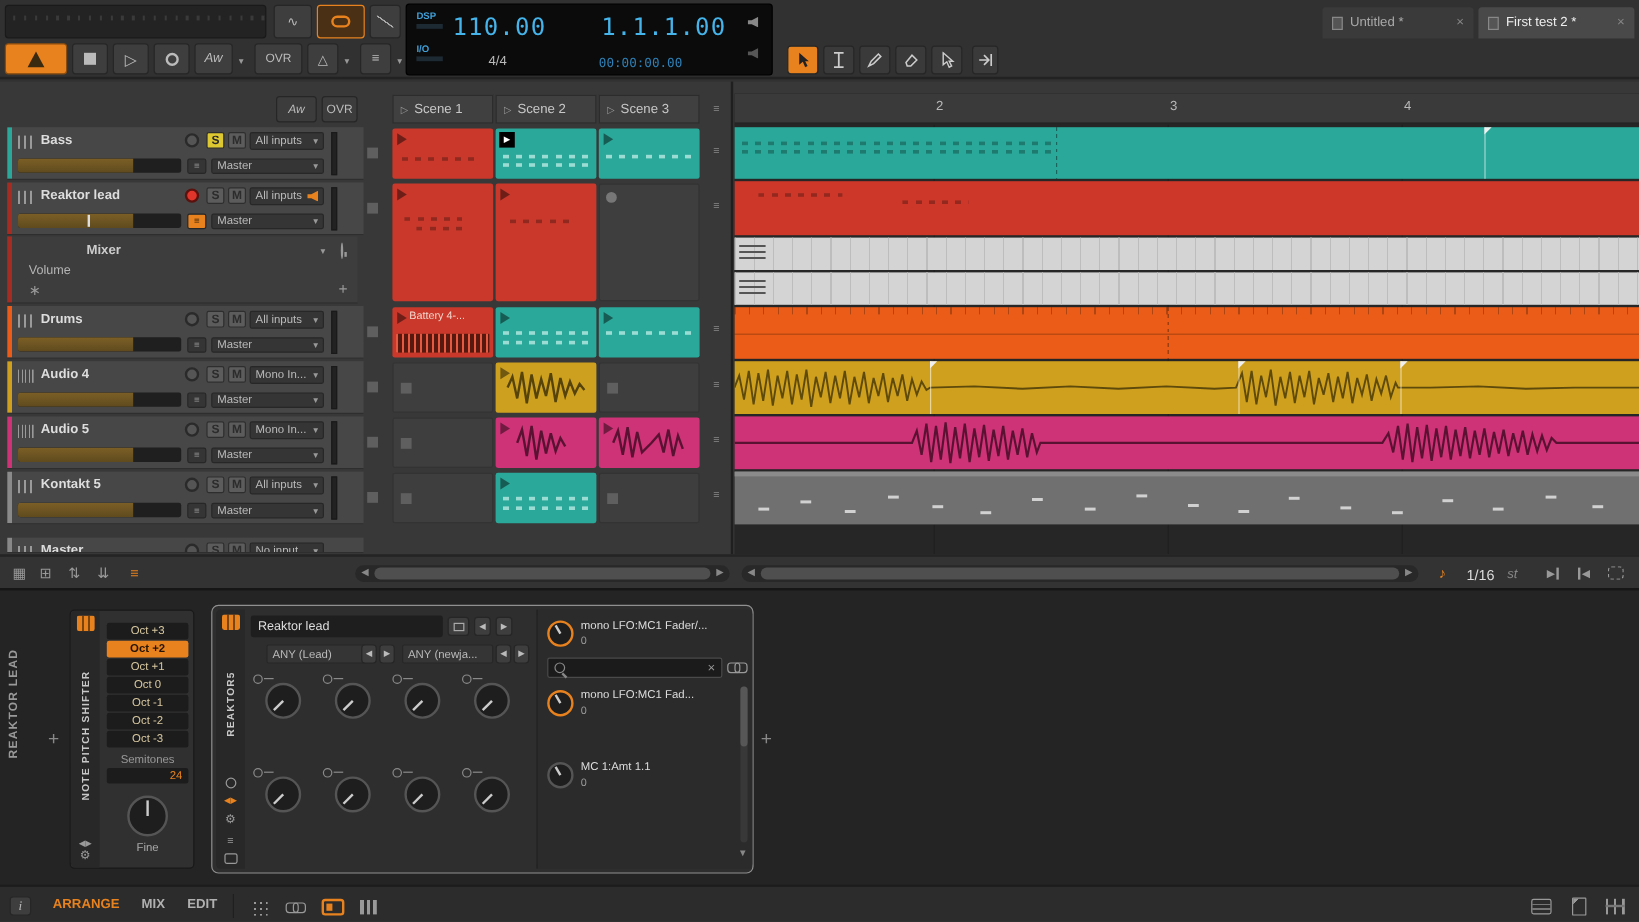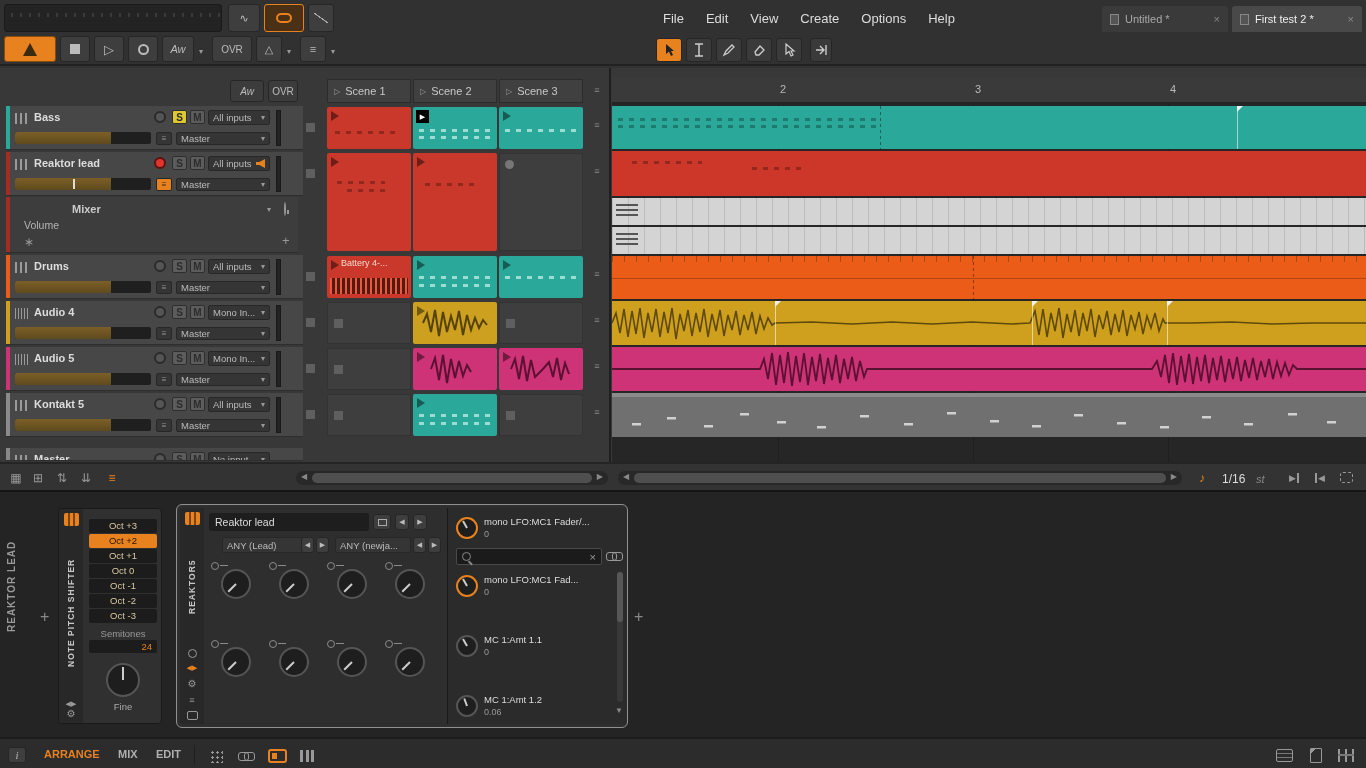--- a/index.html
+++ b/index.html
@@ -167,6 +167,18 @@
     </div>
   <div class="abs" style="left:328px;top:44px;"><span class="caret">▾</span></div>
 
+  <div id="display">
+    <span class="abs disp-label" style="left:8px;top:5px;">DSP</span>
+    <span class="abs disp-meter" style="left:8px;top:16px;"></span>
+    <span class="abs disp-label" style="left:8px;top:32px;">I/O</span>
+    <span class="abs disp-meter" style="left:8px;top:43px;"></span>
+    <span class="abs disp-big" style="left:38px;top:6px;">110.00</span>
+    <span class="abs" style="left:68px;top:41px;font-size:11px;color:#bbb;">4/4</span>
+    <span class="abs disp-big" style="left:162px;top:6px;">1.1.1.00</span>
+    <span class="abs disp-small" style="left:160px;top:43px;">00:00:00.00</span>
+    <span class="abs spk" style="left:284px;top:10px;"></span>
+    <span class="abs spk" style="left:284px;top:36px;opacity:.6;"></span>
+  </div>
 
   <div class="abs" style="left:652px;top:6px;">
     <span class="menu-item">File</span><span class="menu-item">Edit</span><span class="menu-item">View</span><span class="menu-item">Create</span><span class="menu-item">Options</span><span class="menu-item">Help</span>

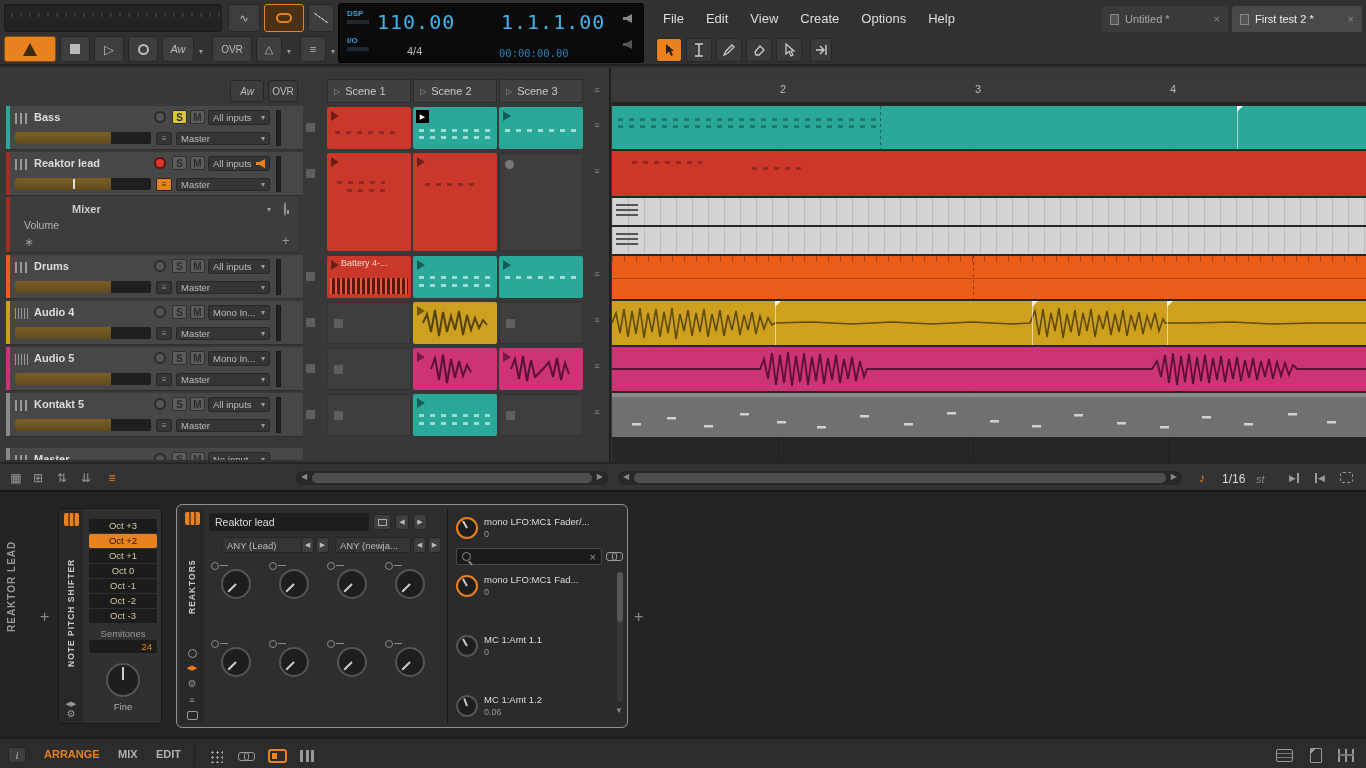--- a/index.html
+++ b/index.html
@@ -180,9 +180,6 @@
     <span class="abs spk" style="left:284px;top:36px;opacity:.6;"></span>
   </div>
 
-  <div class="abs" style="left:652px;top:6px;">
-    <span class="menu-item">File</span><span class="menu-item">Edit</span><span class="menu-item">View</span><span class="menu-item">Create</span><span class="menu-item">Options</span><span class="menu-item">Help</span>
-  </div>
 
   <div class="tab" style="left:1102px;width:126px;background:#3a3a3a;color:#a8a8a8;">
     <span class="doc"></span>

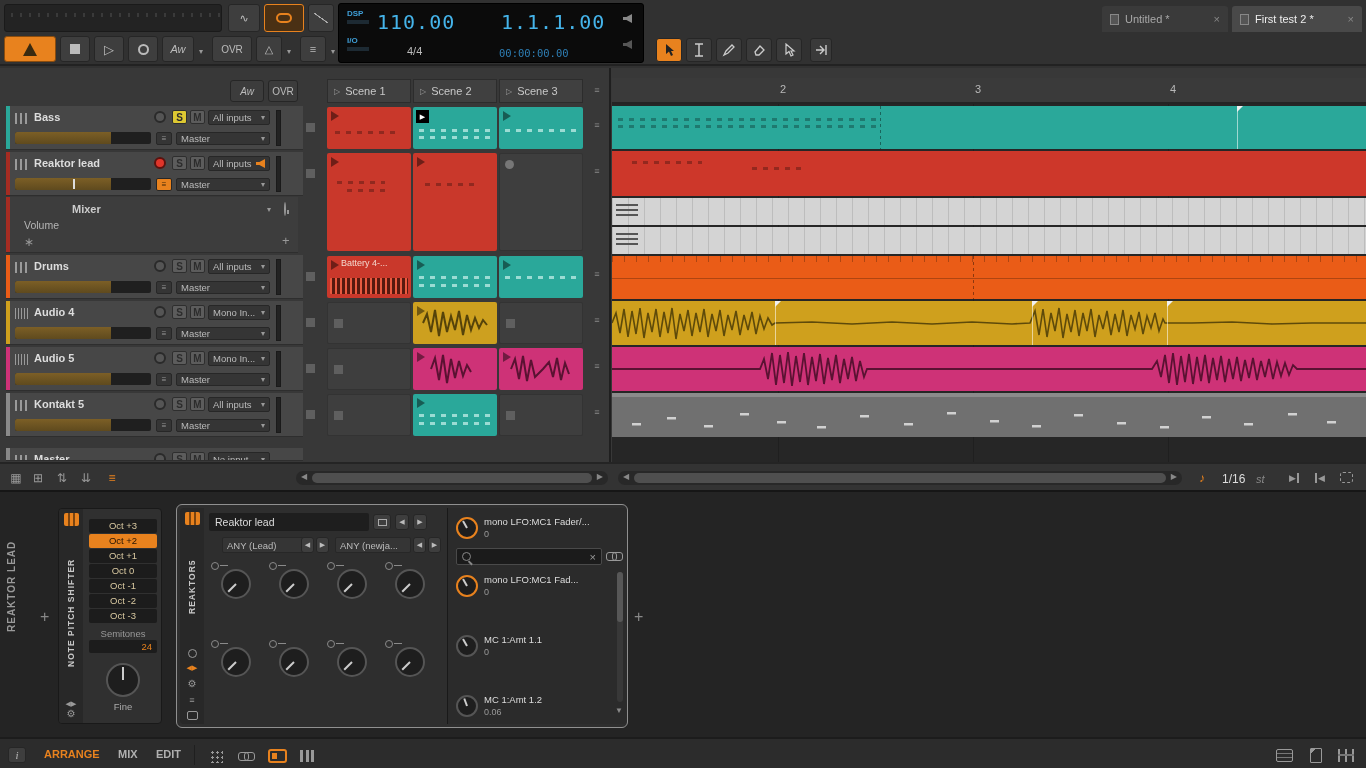--- a/index.html
+++ b/index.html
@@ -95,7 +95,7 @@
 .dev-chip{width:15px;height:13px;background:#e8821e;border-radius:2px;background-image:linear-gradient(90deg,transparent 0 4px,#7a4410 4px 6px,transparent 6px 9px,#7a4410 9px 11px,transparent 11px);flex:0 0 auto;}
 .dev-title{flex:1;display:flex;align-items:center;justify-content:center;color:#c8c8c8;font-size:8.5px;font-weight:bold;}
 .oct-btn{position:absolute;left:30px;width:68px;height:14px;background:#1c1c1c;border-radius:2px;color:#d8c8a0;font-size:9.5px;text-align:center;line-height:14px;}
-.oct-btn.on{background:#e8821e;color:#241405;font-weight:normal;}
+.oct-btn.on{background:#e8821e;color:#241405;font-weight:bold;}
 .knob{position:relative;border-radius:50%;background:#1e1e1e;border:2px solid #555;}
 .knob::after{content:"";position:absolute;left:50%;top:50%;width:2px;height:42%;background:#ccc;margin-left:-1px;transform-origin:50% 0;transform:rotate(var(--pt,45deg));}
 .knob.okn{border-color:#e8821e;}

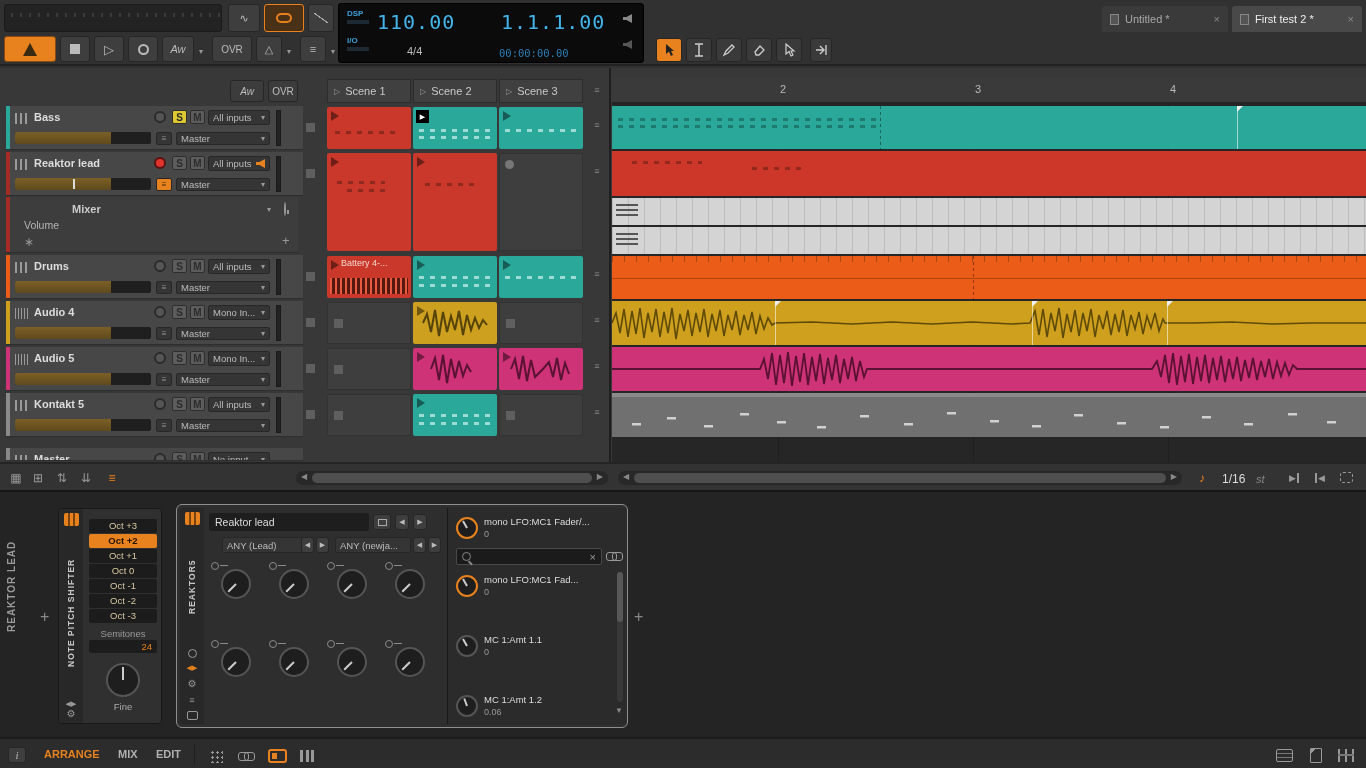--- a/index.html
+++ b/index.html
@@ -723,11 +723,6 @@
         <div class="mod-name">MC 1:Amt 1.1</div>
         <div class="mod-val">0</div>
       </div>
-      <div class="mod-entry" style="top:184px;">
-        <div class="knob" style="position:absolute;left:8px;top:3px;width:22px;height:22px;--pt:160deg;"></div>
-        <div class="mod-name">MC 1:Amt 1.2</div>
-        <div class="mod-val">0.06</div>
-      </div>
       <div class="abs" style="left:169px;top:64px;width:6px;height:130px;background:#383838;border-radius:3px;">
           <div style="width:6px;height:50px;background:#575757;border-radius:3px;"></div>
         </div>

